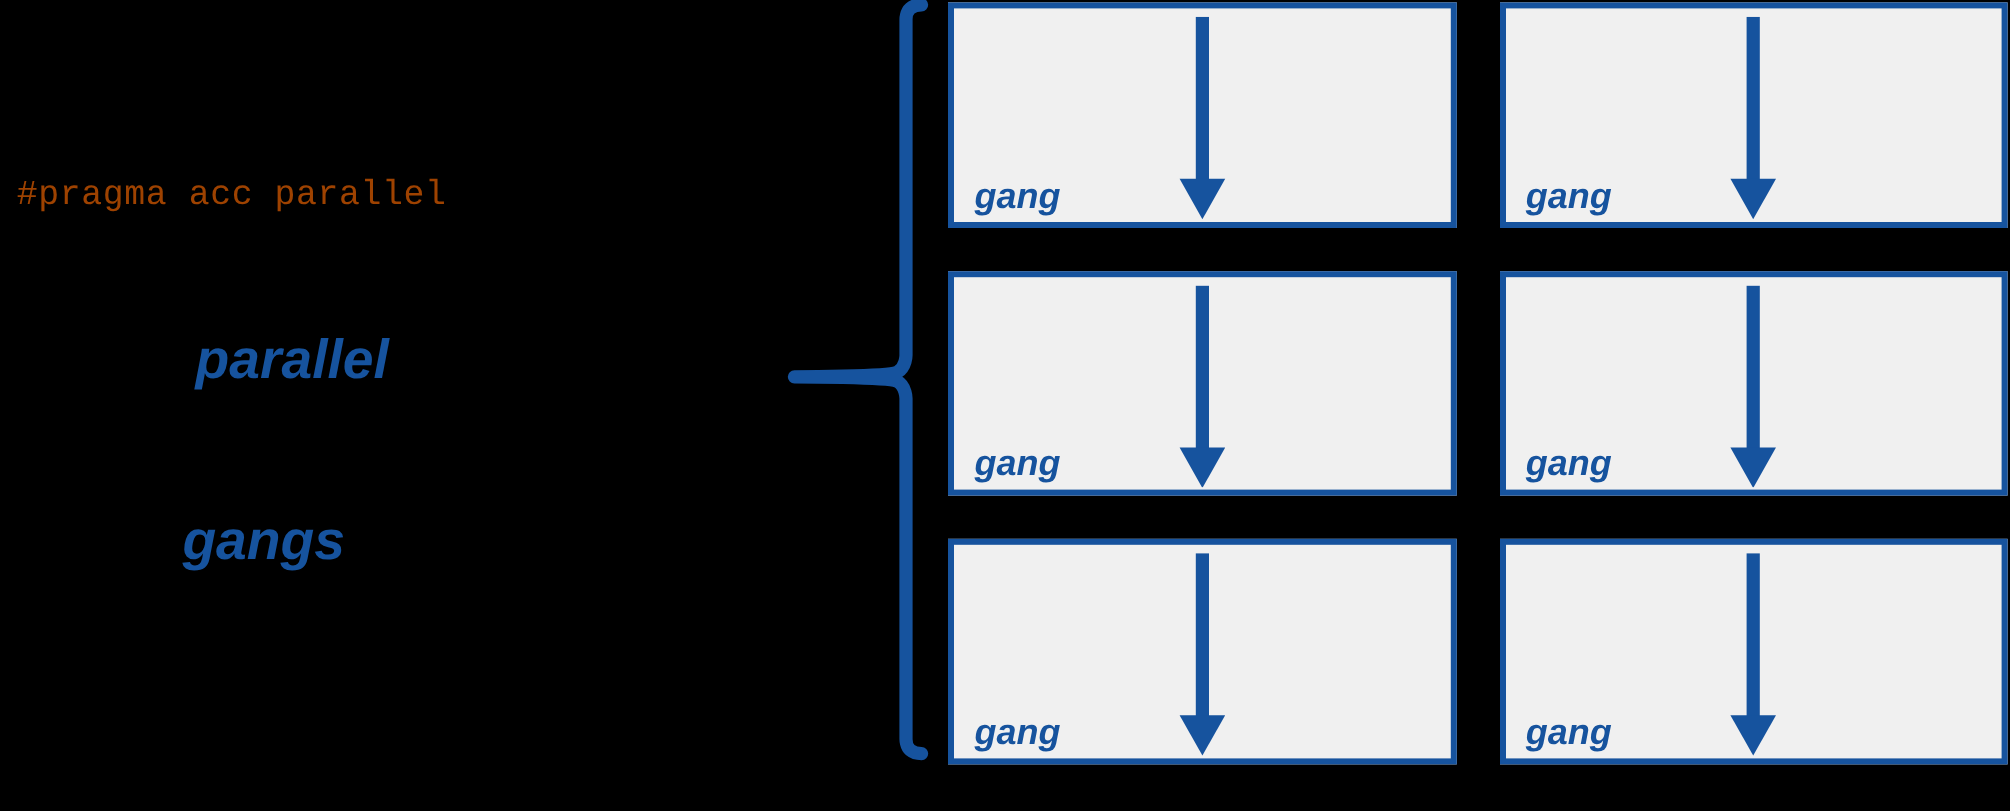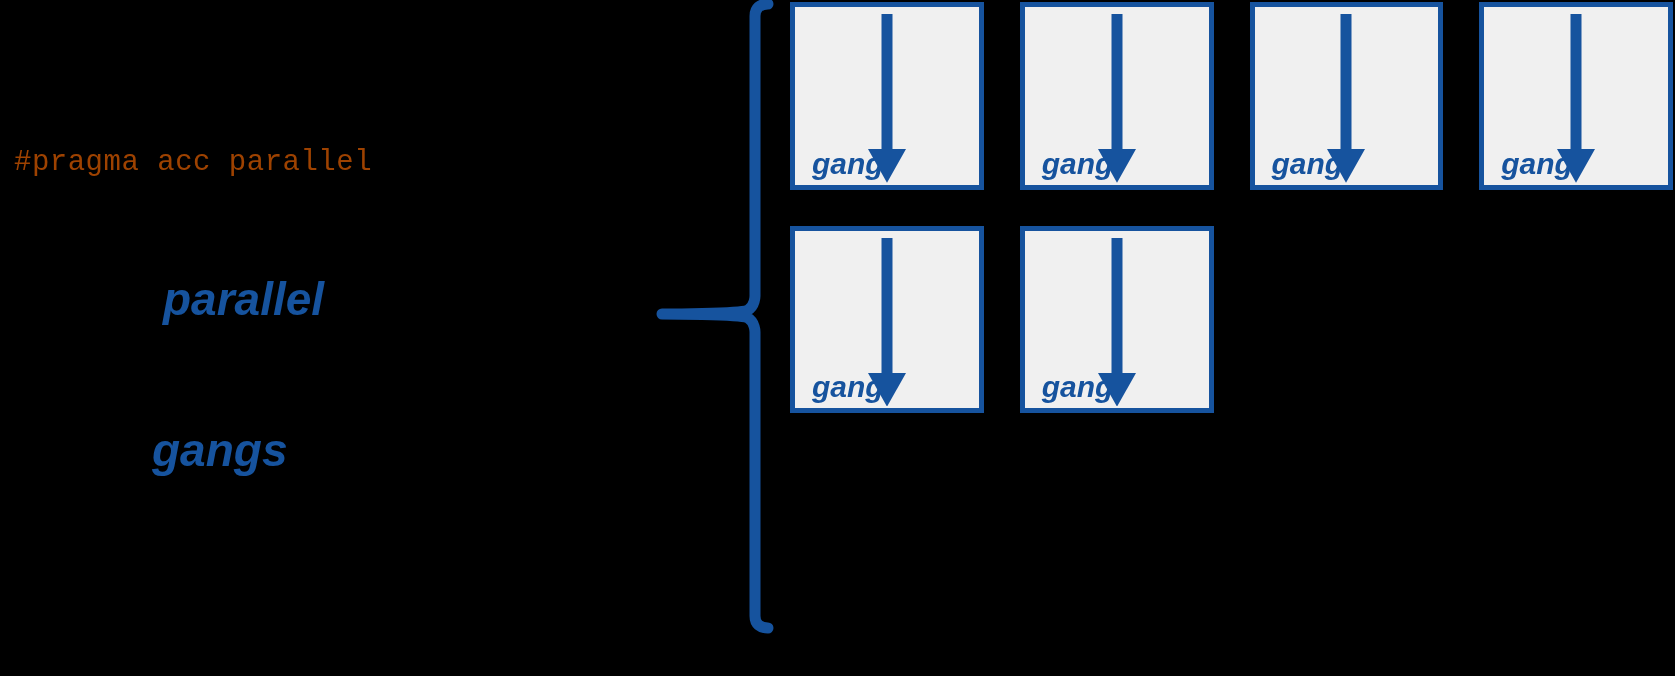--- a/index.html
+++ b/index.html
@@ -59,7 +59,7 @@
     width: 883px;
     height: 635px;
     display: grid;
-    grid-template-columns: 1fr 1fr 1fr 1fr;
+    grid-template-columns: 1fr 1fr;
     grid-template-rows: 1fr 1fr 1fr;
     column-gap: 14px;
     row-gap: 8px;

